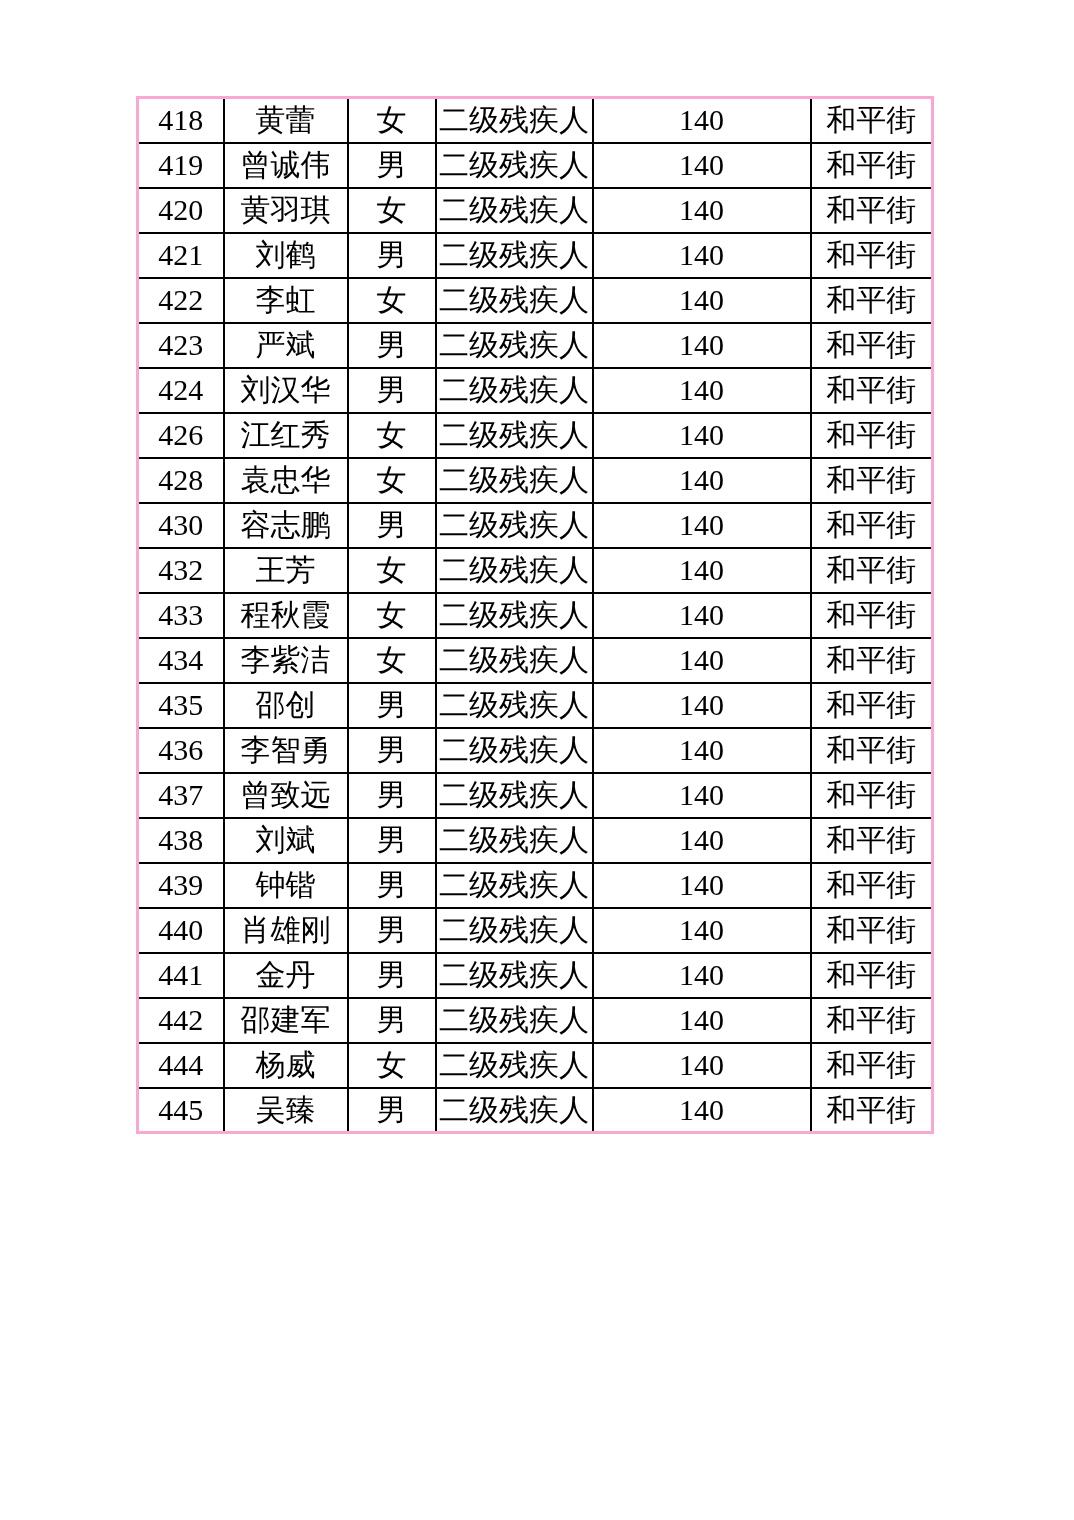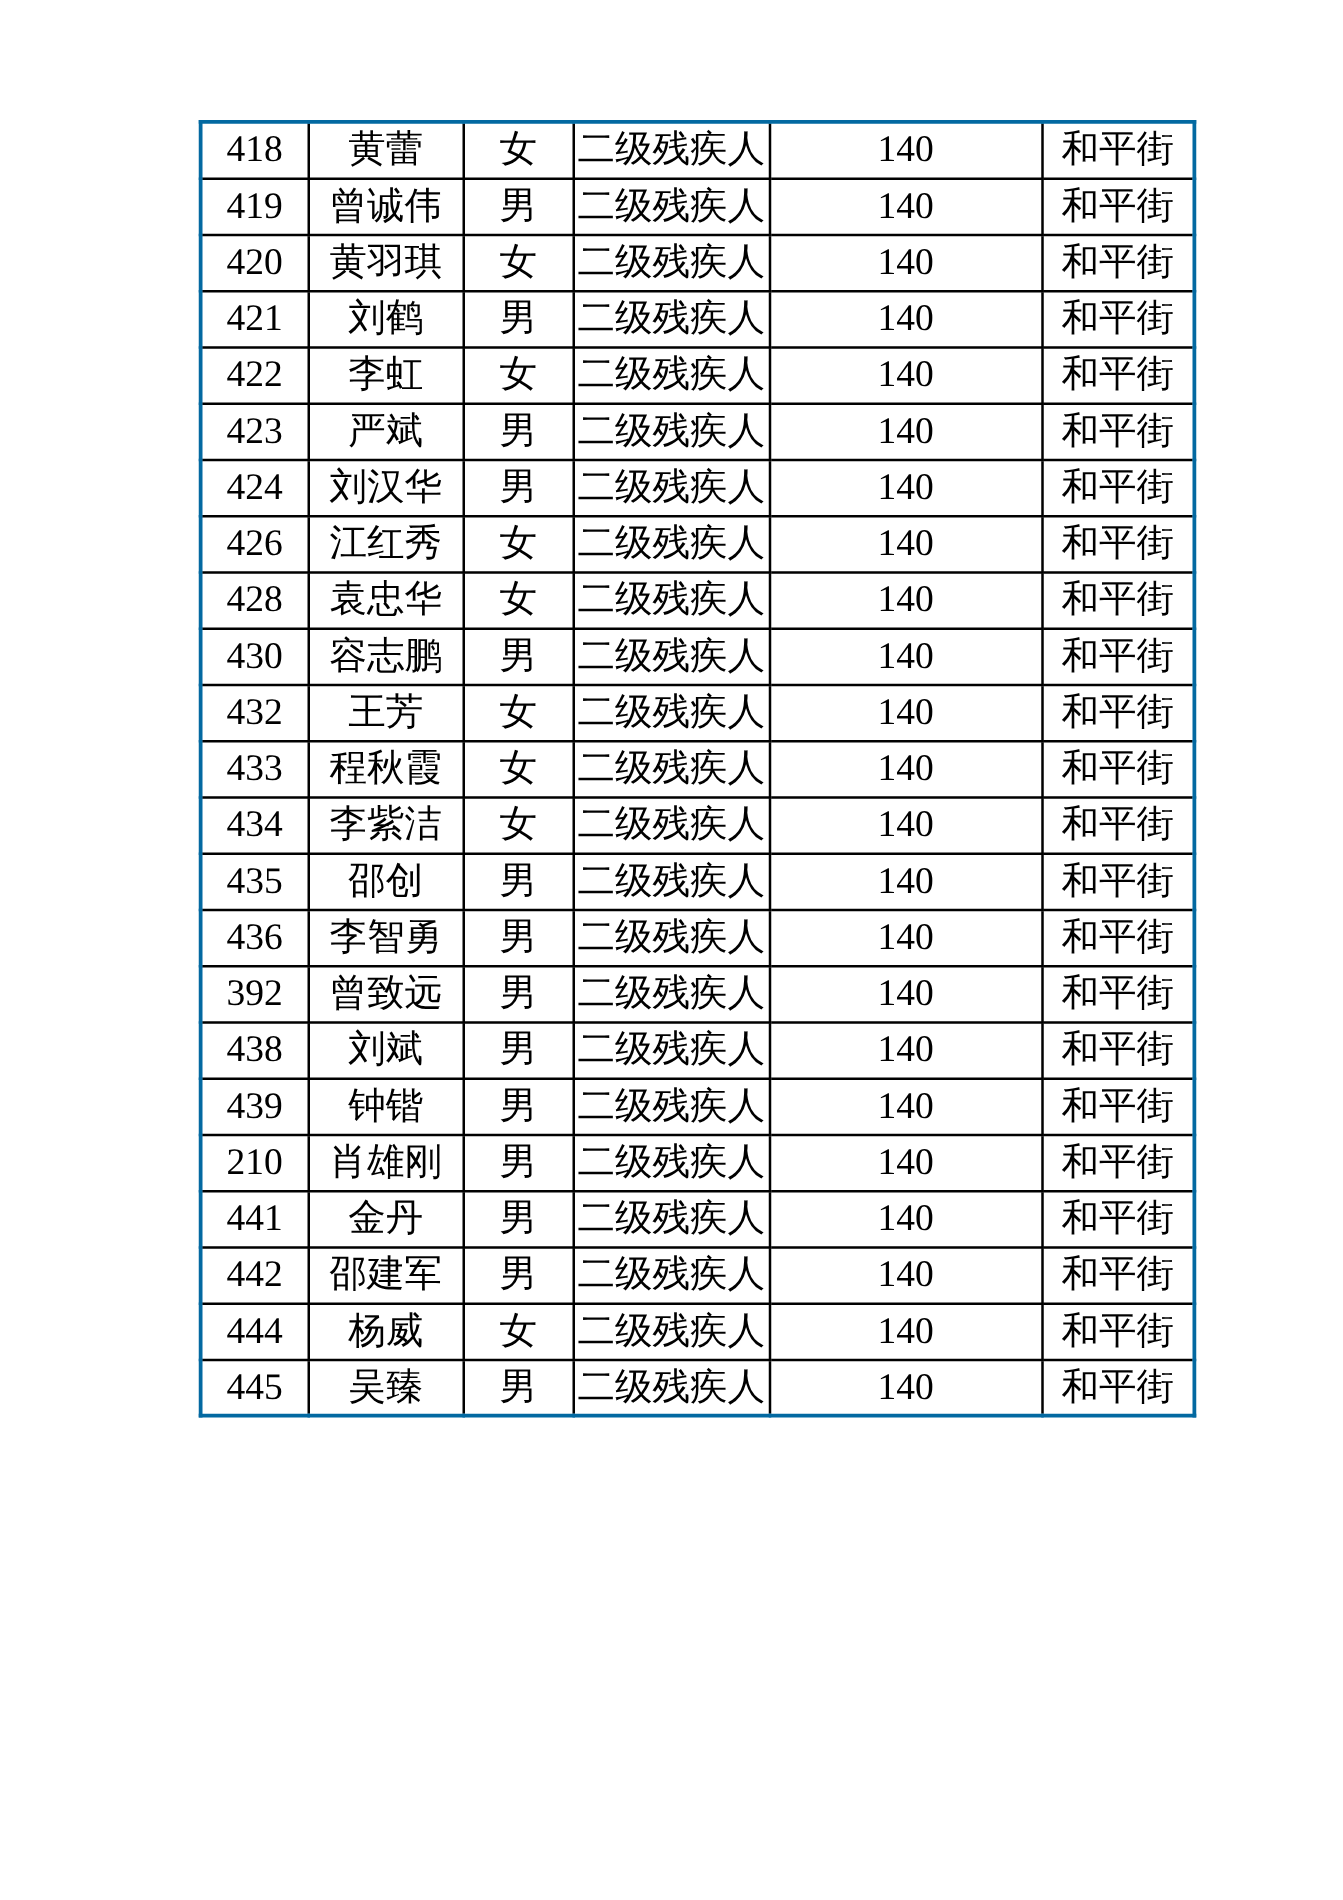--- a/index.html
+++ b/index.html
@@ -28,8 +28,7 @@
     width: 795px;
     border-collapse: collapse;
     table-layout: fixed;
-    border: 3px solid #0369a1;
-    margin-left: 23px;
+    border: 3px solid #f9a8d4;
   }
   table.roster td {
     border: 2px solid #000000;

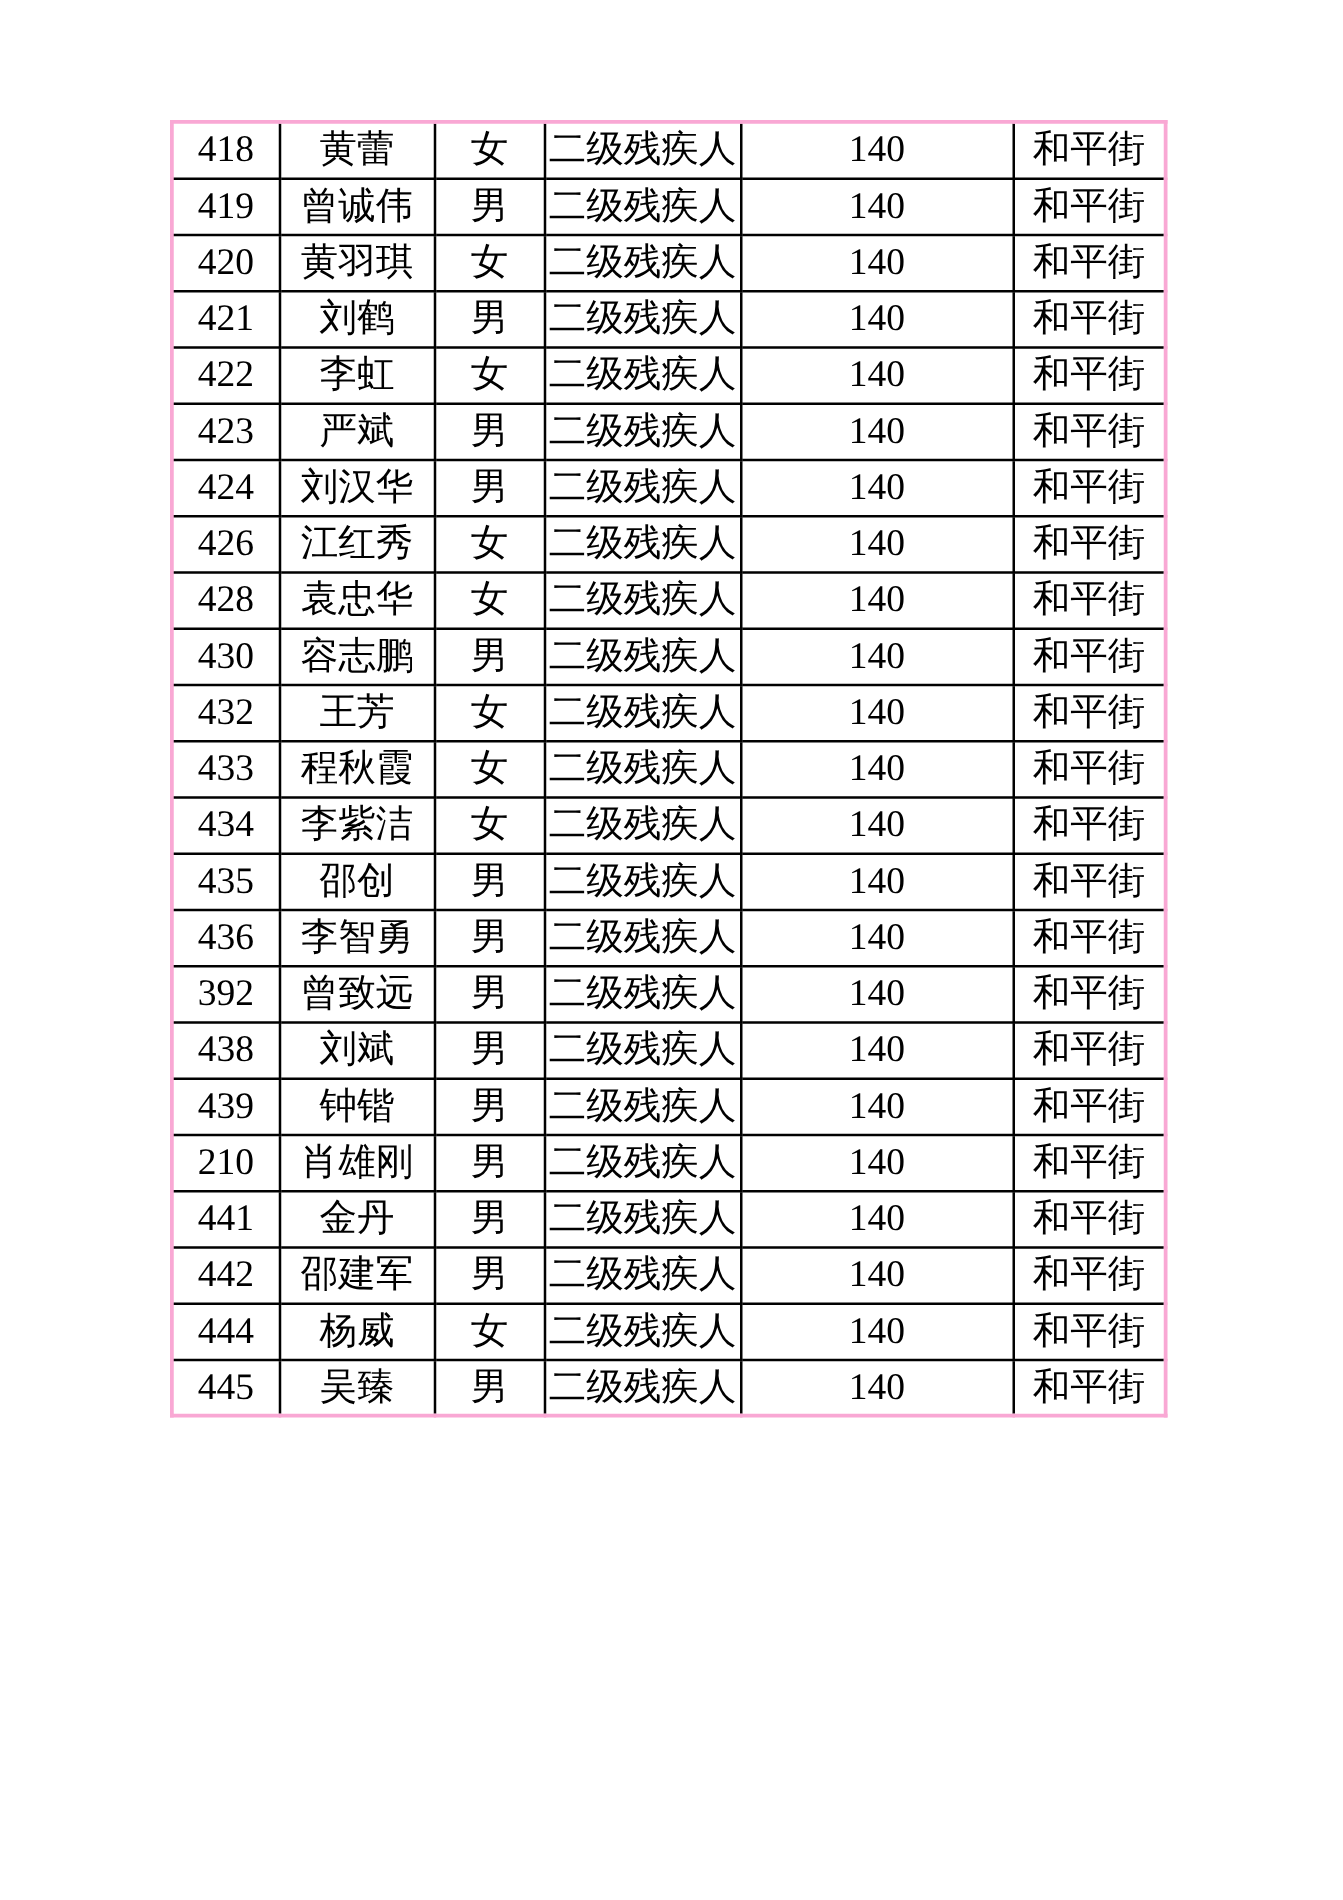--- a/index.html
+++ b/index.html
@@ -199,7 +199,7 @@
   </tr>
 
   <tr>
-    <td class="c-no">392</td>
+    <td class="c-no">437</td>
     <td class="c-name">曾致远</td>
     <td class="c-gender">男</td>
     <td class="c-category">二级残疾人</td>

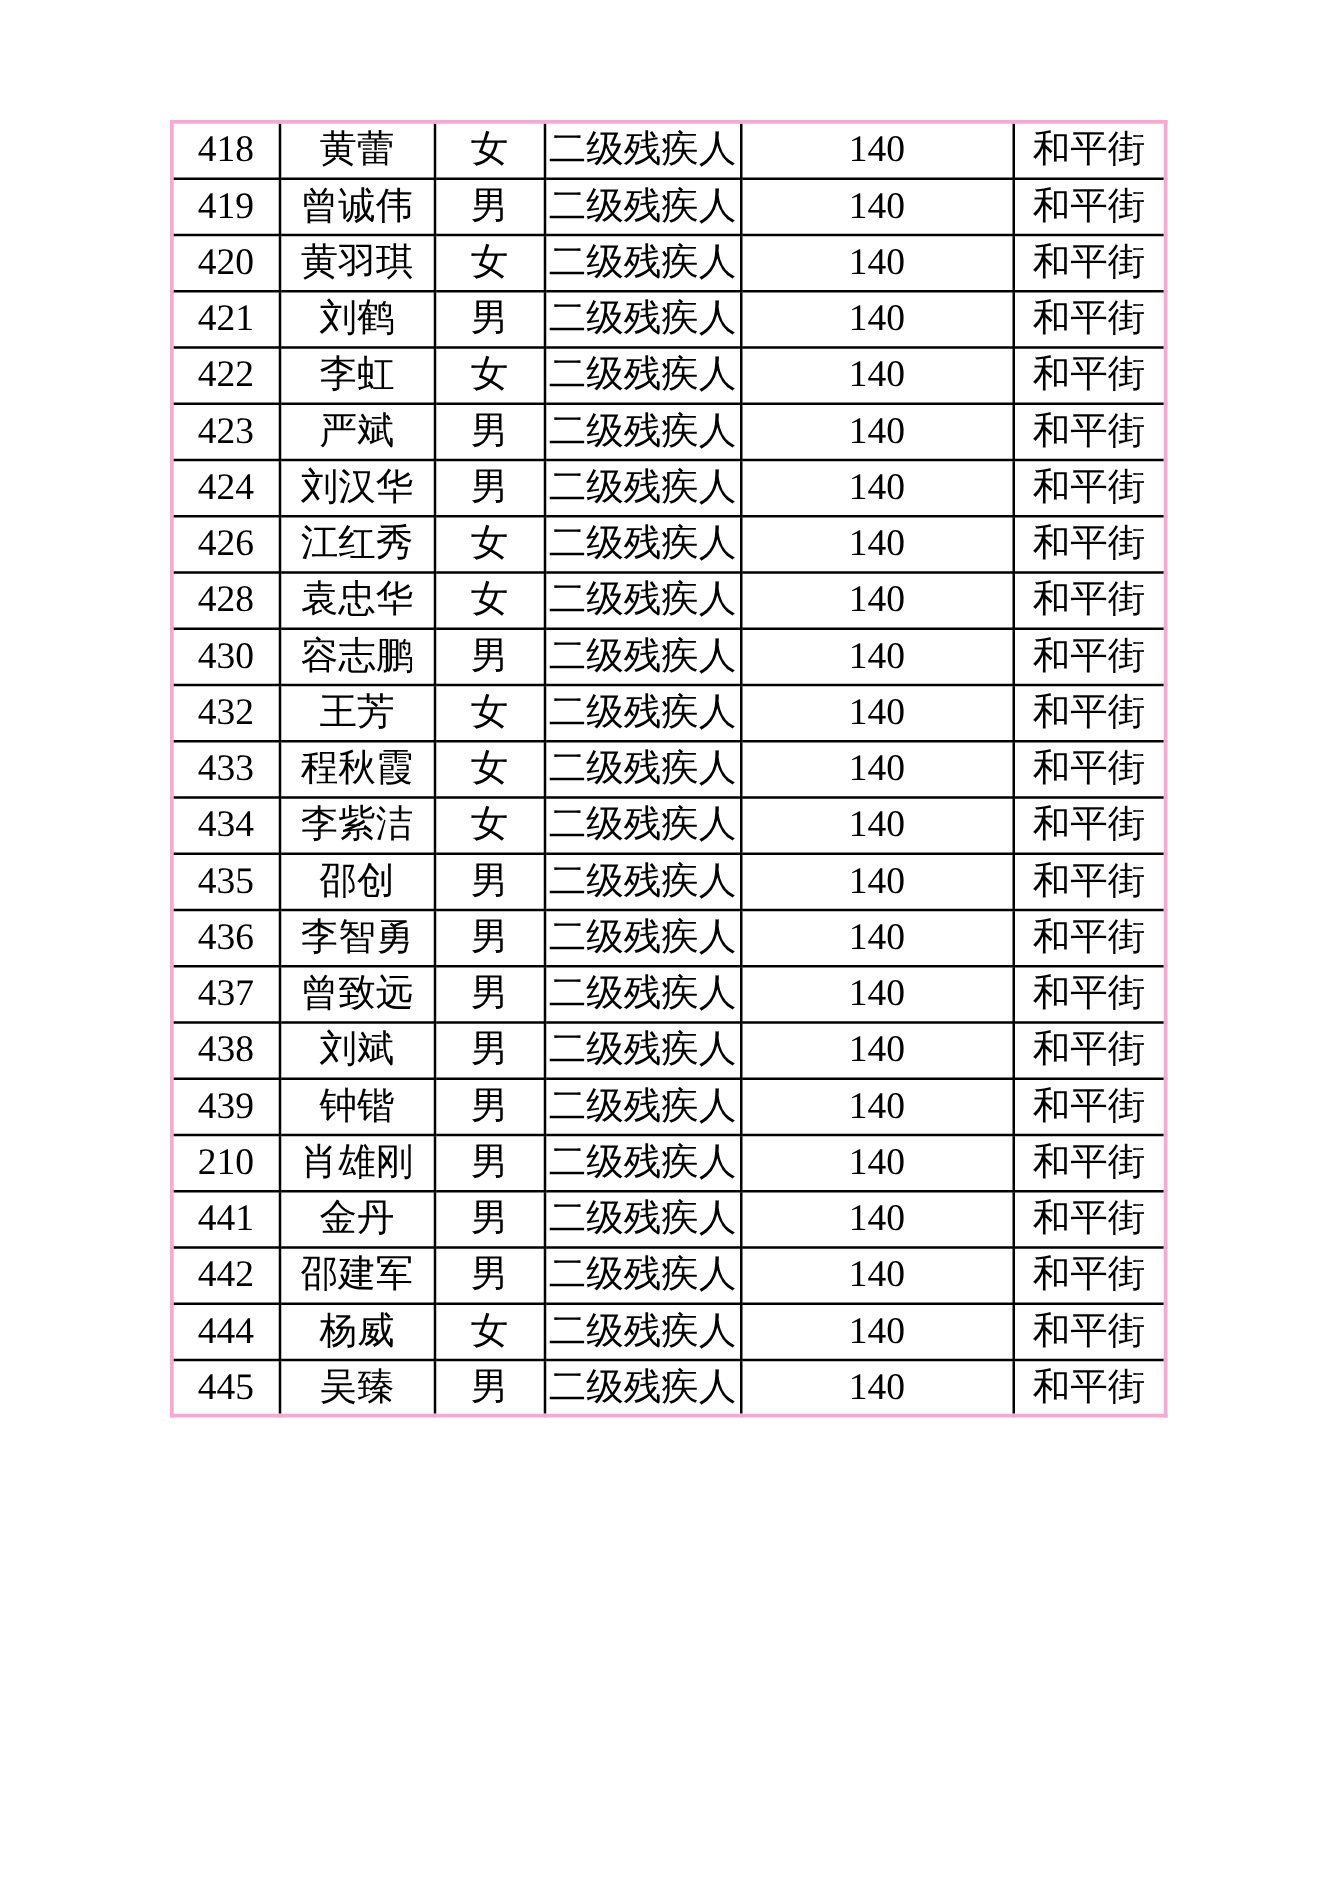--- a/index.html
+++ b/index.html
@@ -226,7 +226,7 @@
   </tr>
 
   <tr>
-    <td class="c-no">210</td>
+    <td class="c-no">440</td>
     <td class="c-name">肖雄刚</td>
     <td class="c-gender">男</td>
     <td class="c-category">二级残疾人</td>

